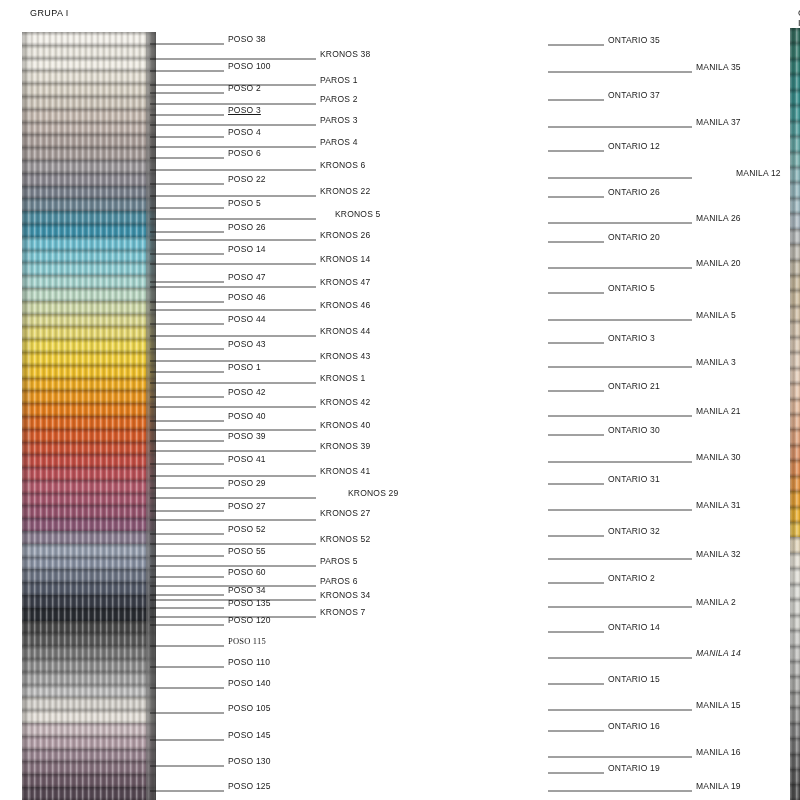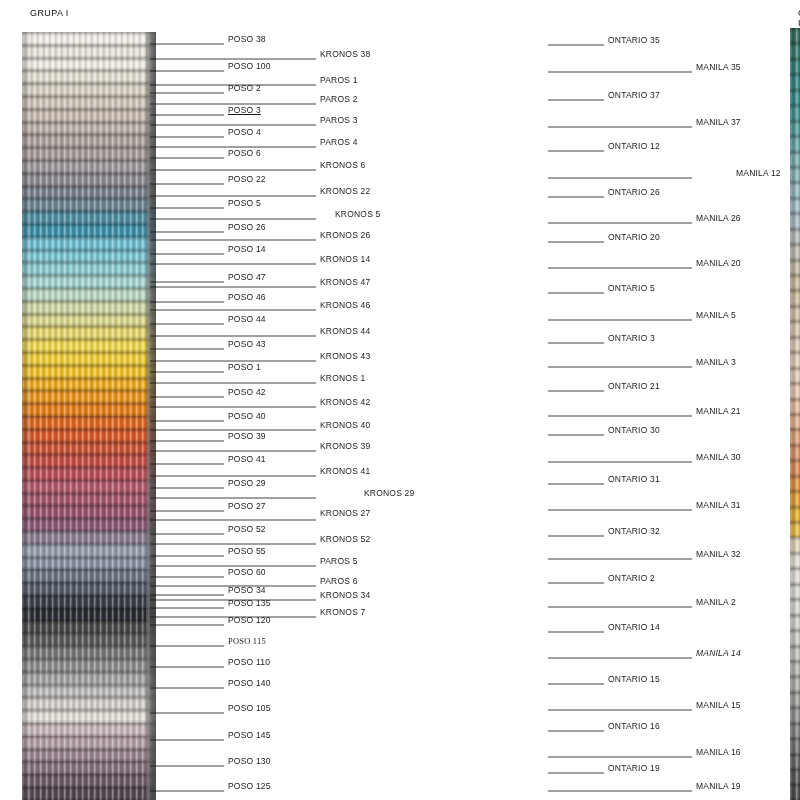--- a/index.html
+++ b/index.html
@@ -922,7 +922,7 @@
     <div class="label" style="left: 228px; top: 455px;">POSO 41</div>
     <div class="label" style="left: 320px; top: 467px;">KRONOS 41</div>
     <div class="label" style="left: 228px; top: 479px;">POSO 29</div>
-    <div class="label" style="left: 328px; top: 489px; padding-left: 36px;">KRONOS 29</div>
+    <div class="label" style="left: 312px; top: 489px; padding-left: 36px;">KRONOS 29</div>
     <div class="label" style="left: 228px; top: 502px;">POSO 27</div>
     <div class="label" style="left: 320px; top: 509px;">KRONOS 27</div>
     <div class="label" style="left: 228px; top: 525px;">POSO 52</div>

